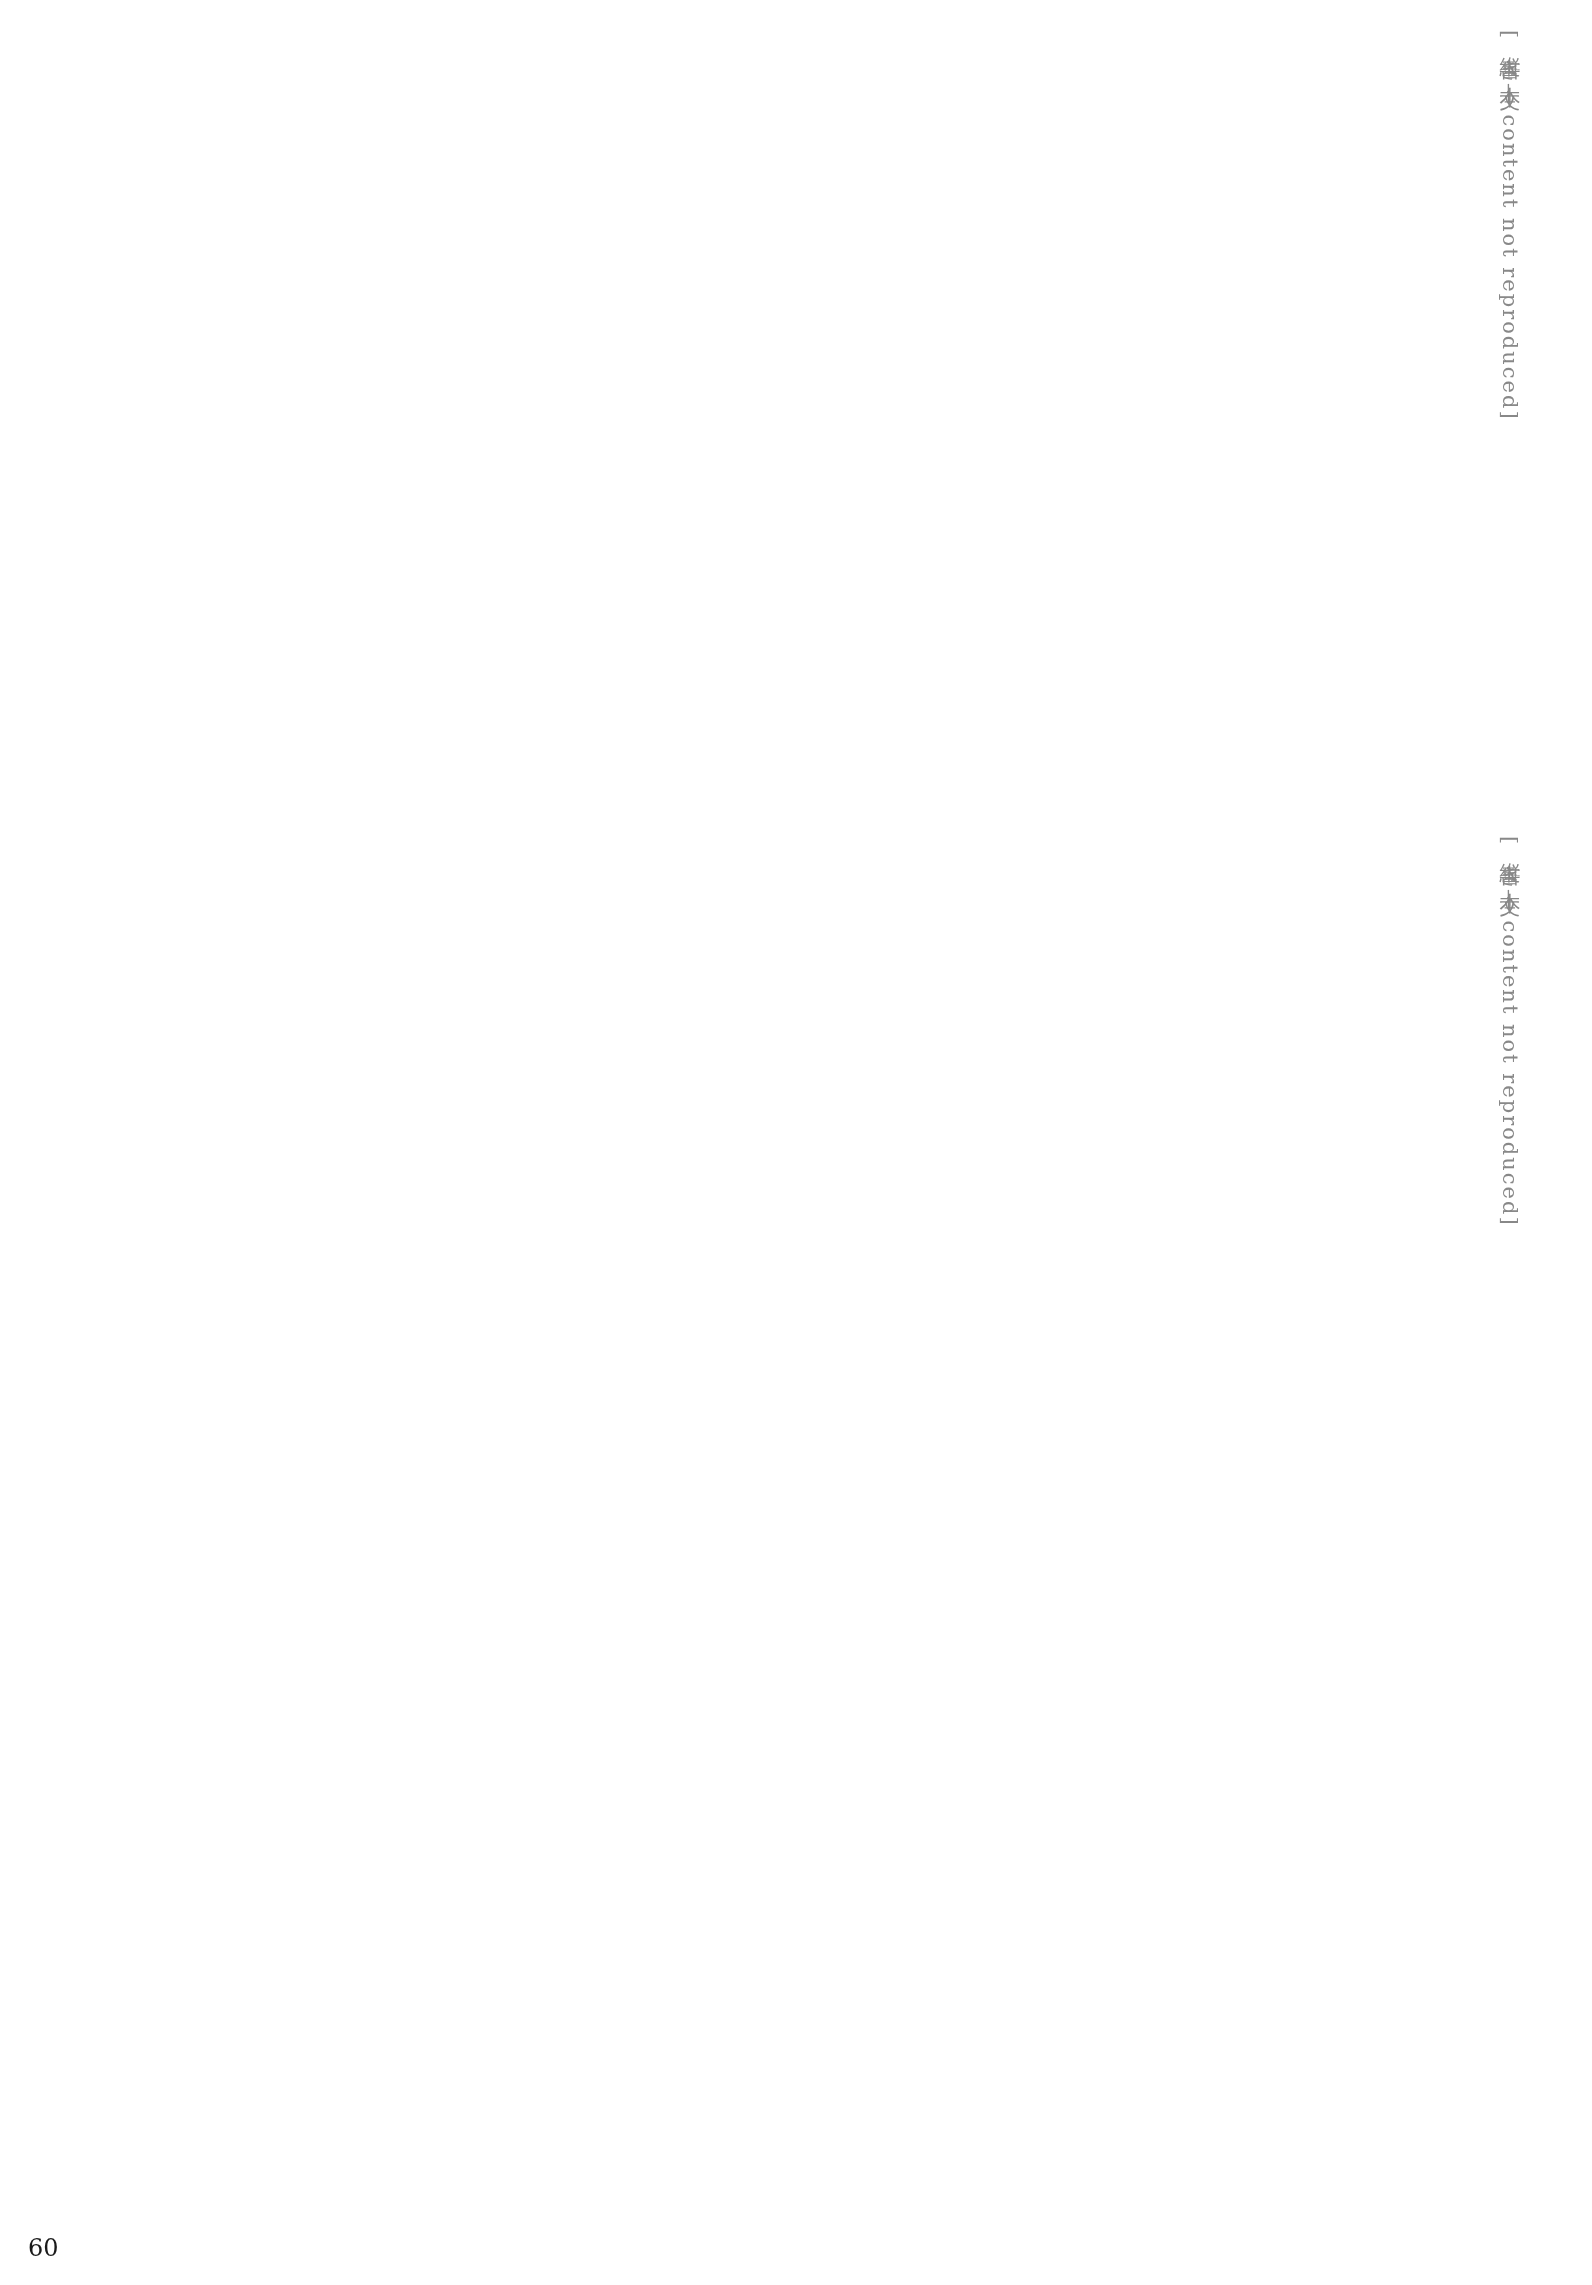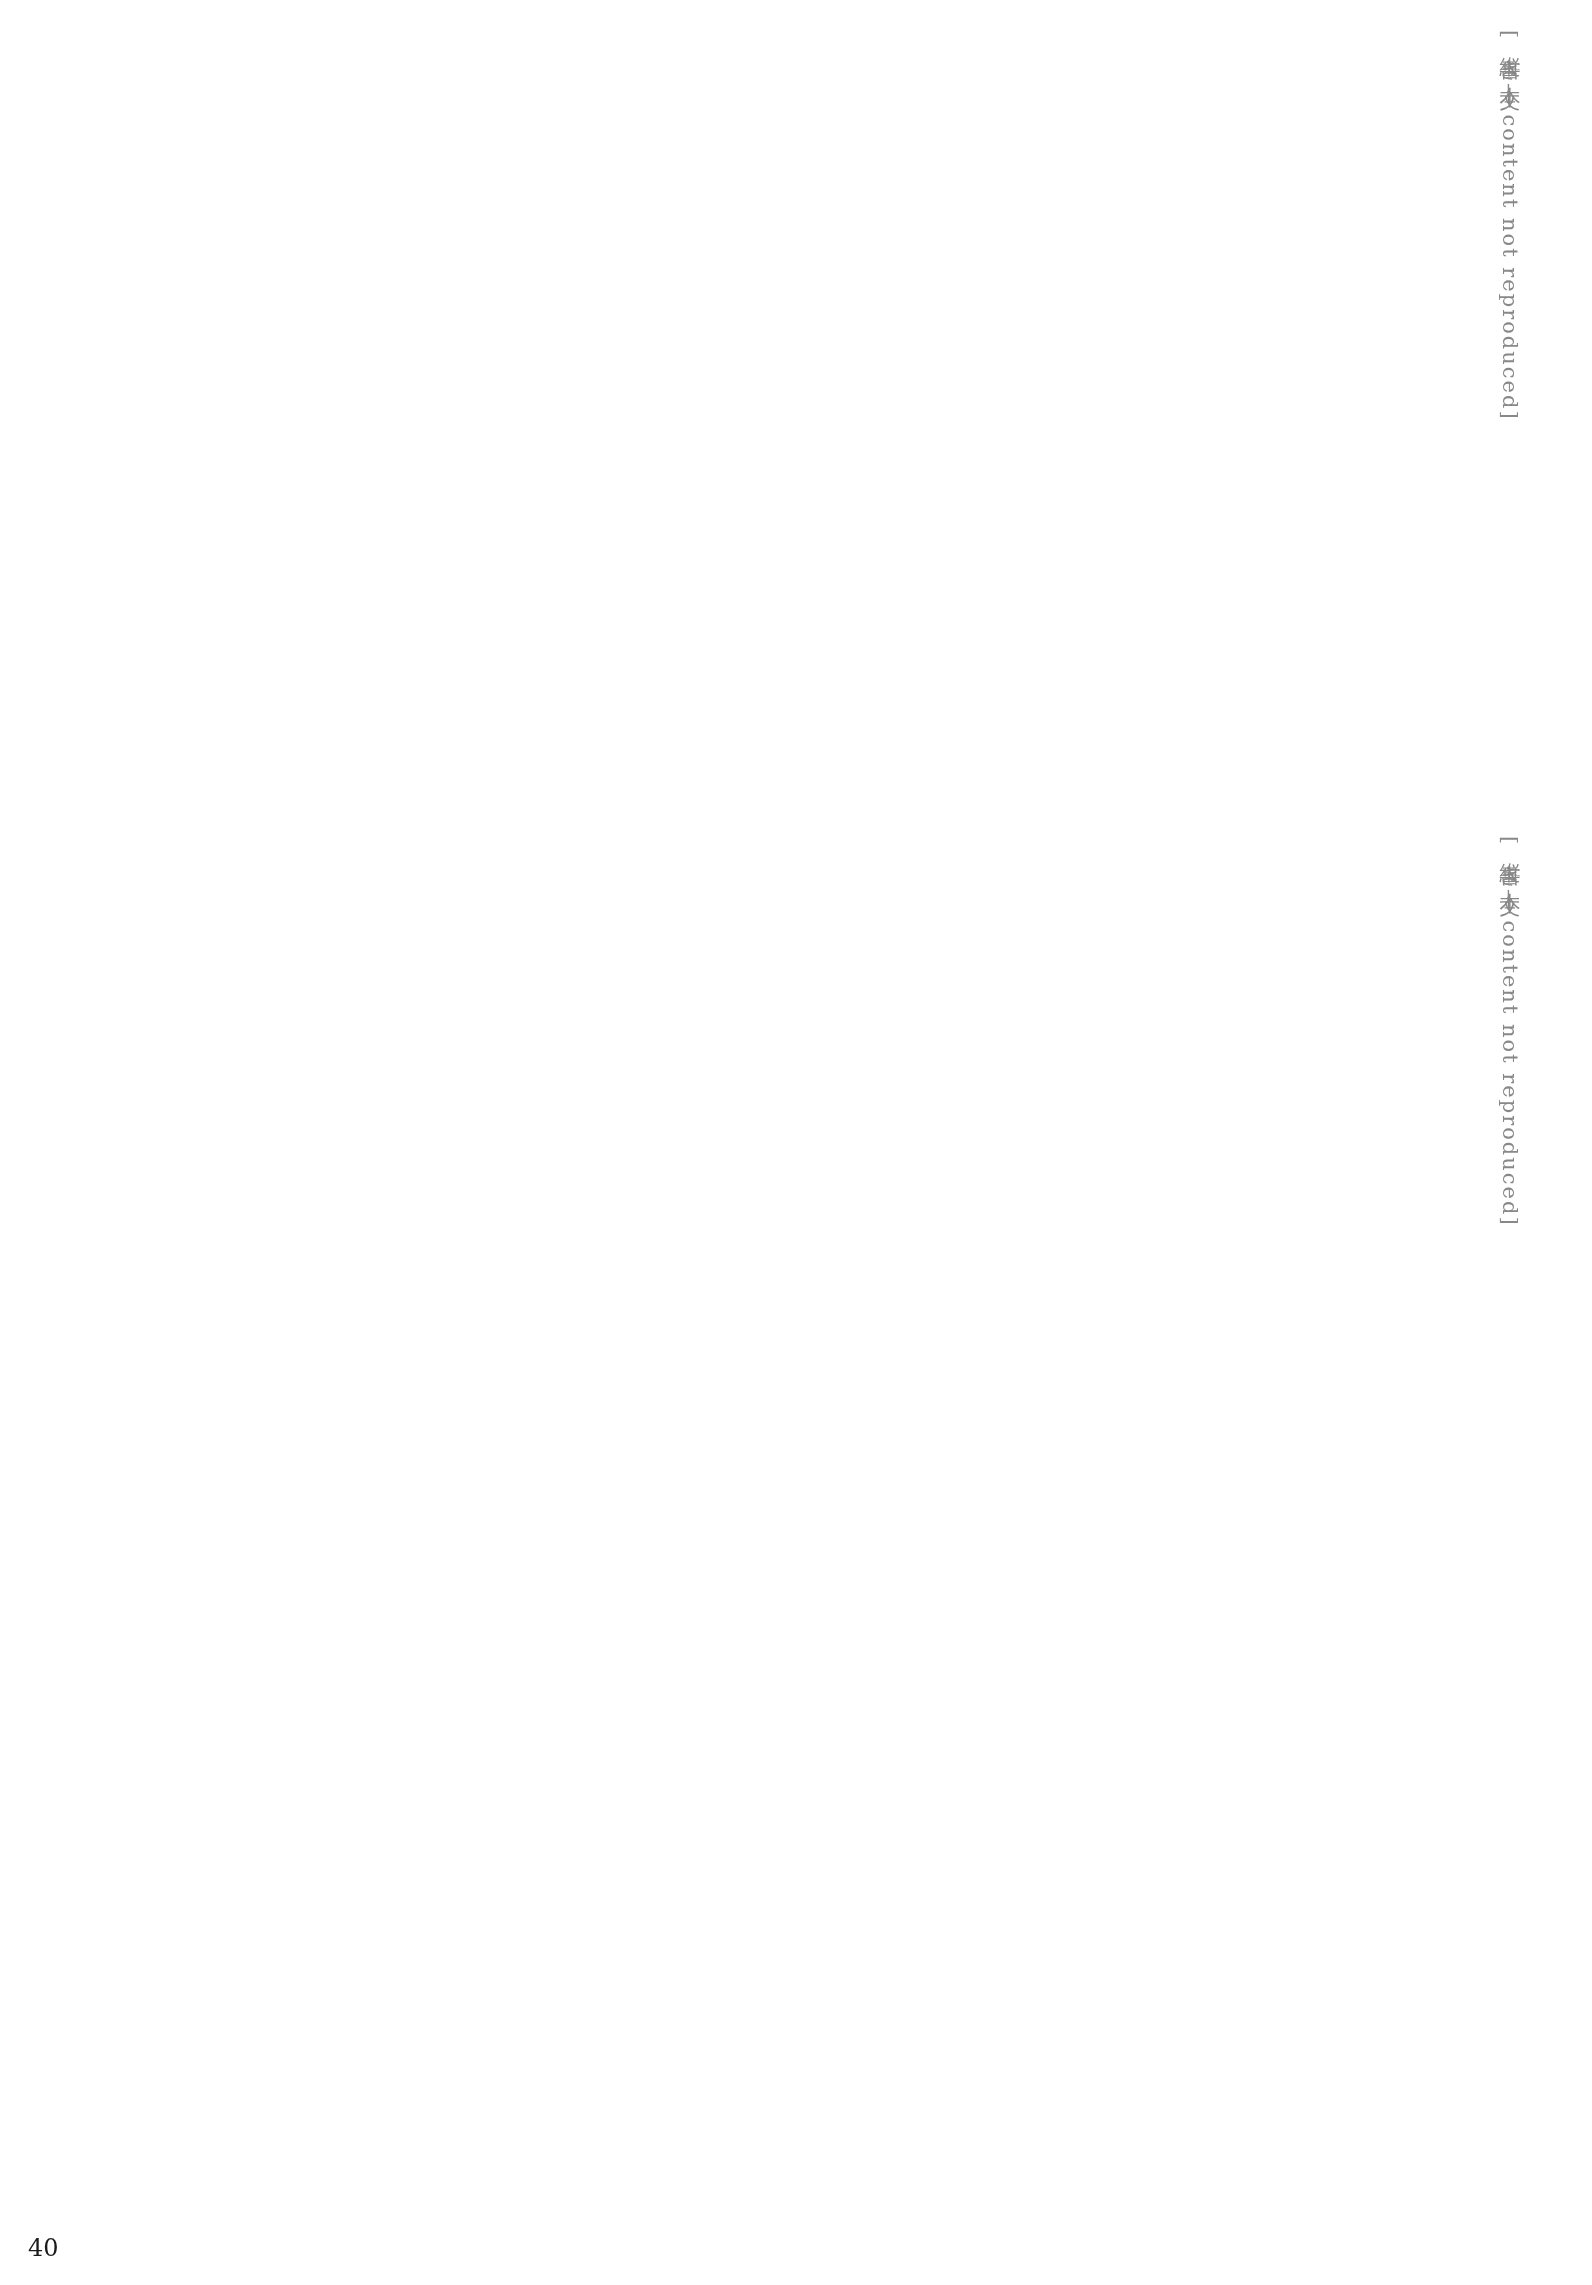--- a/index.html
+++ b/index.html
@@ -17,7 +17,7 @@
 <div class="page">
   <div class="block block-top">[縦書き本文 — content not reproduced]</div>
   <div class="block block-bottom">[縦書き本文 — content not reproduced]</div>
-  <div class="page-number">40</div>
+  <div class="page-number">60</div>
 </div>
 
 

